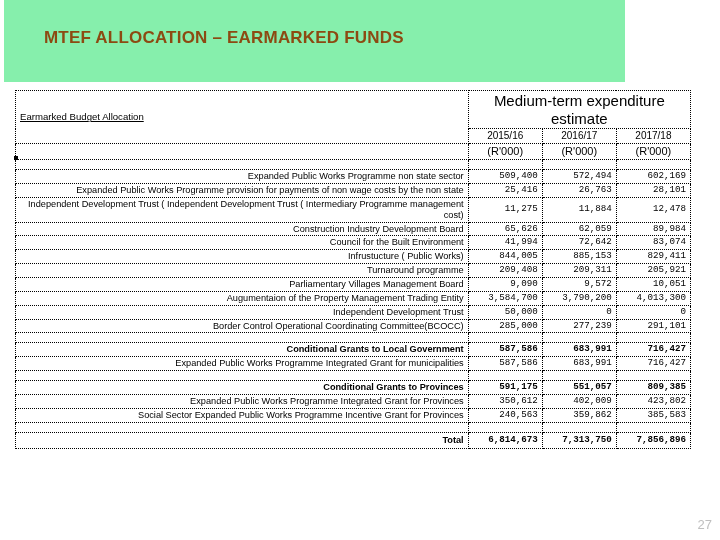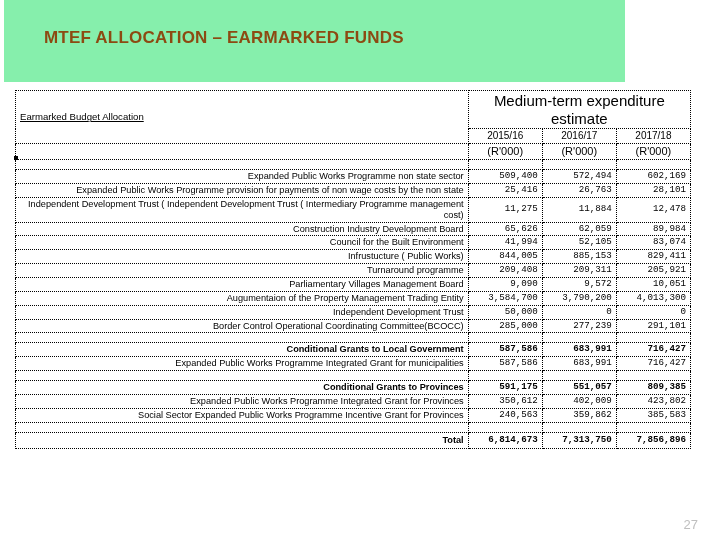--- a/index.html
+++ b/index.html
@@ -192,7 +192,7 @@
         <tr>
           <td class="lbl">Council for the Built Environment</td>
           <td class="num">41,994</td>
-          <td class="num">52,105</td>
+          <td class="num">72,642</td>
           <td class="num">83,074</td>
         </tr>
         <tr>

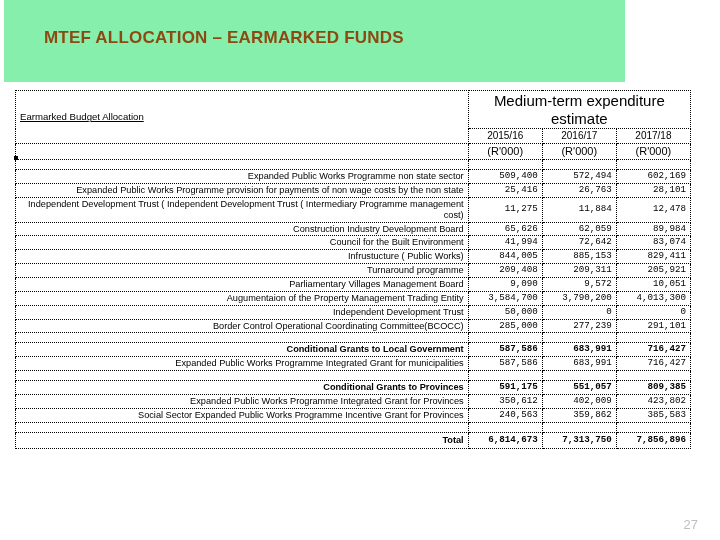--- a/index.html
+++ b/index.html
@@ -117,7 +117,7 @@
   
   .slide-number {
     position: absolute;
-    right: 22px;
+    right: 8px;
     bottom: 8px;
     font-size: 13px;
     color: #bfbfbf;

